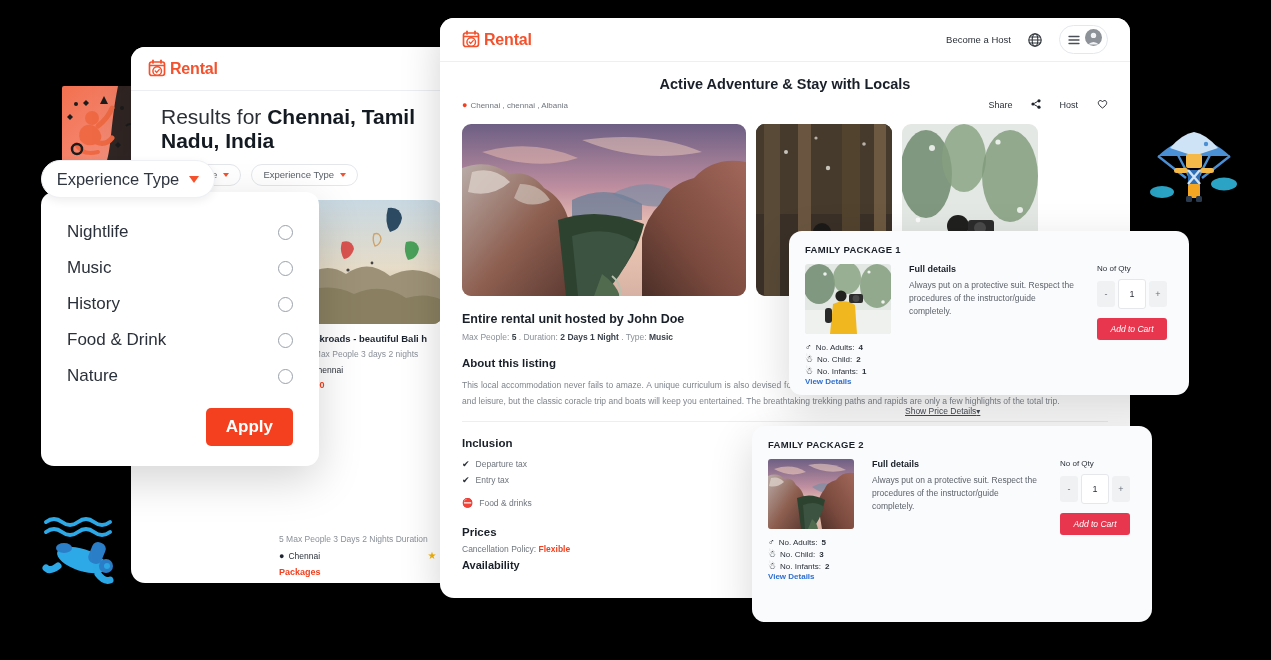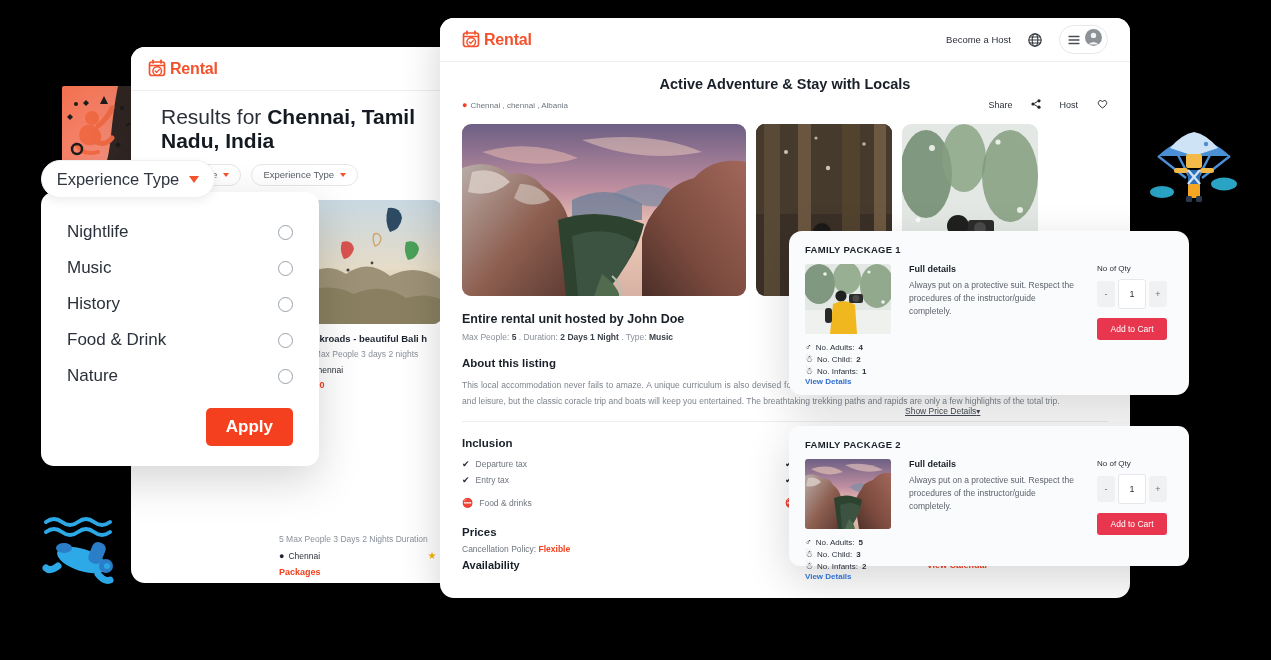--- a/index.html
+++ b/index.html
@@ -178,7 +178,7 @@
   .qty-stepper { display:flex; align-items:center; gap:3px; }
   .qty-btn { width:18px; height:26px; background:#f0f1f3; border-radius:3px; display:flex; align-items:center; justify-content:center; font-size:9px; color:#6a7079; border:none; cursor:pointer; font-family:"Liberation Sans",sans-serif; }
   .qty-val { width:28px; height:30px; background:#fff; border:1px solid #e5e7ea; border-radius:3px; display:flex; align-items:center; justify-content:center; font-size:9px; color:#2b313a; }
-  .add-cart { margin-top:9px; background:#e8364f; color:#fff; border:none; border-radius:3px; font-size:8.5px; padding:6px 8px; cursor:pointer; font-family:"Liberation Sans",sans-serif; width:70px; }
+  .add-cart { margin-top:9px; background:#e8364f; color:#fff; border:none; border-radius:3px; font-size:8.5px; padding:6px 8px; cursor:pointer; font-family:"Liberation Sans",sans-serif; width:70px;font-style:italic; }
 
   
   .ph { width:100%; height:100%; display:block; }

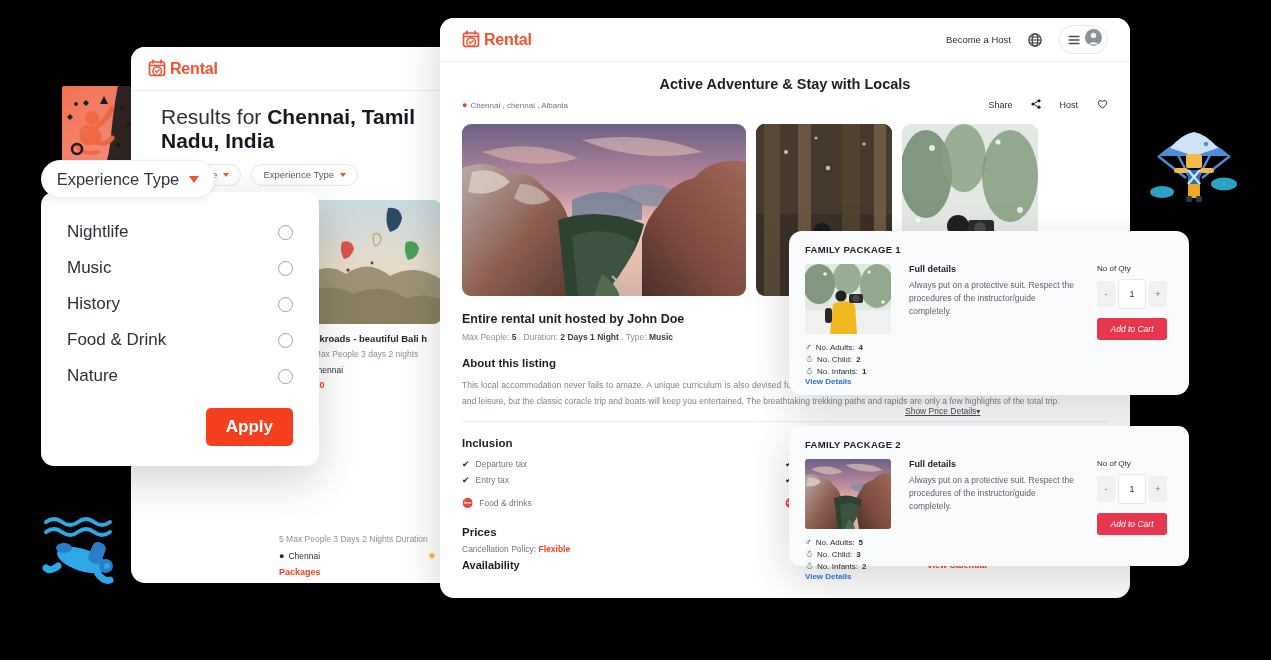--- a/index.html
+++ b/index.html
@@ -161,7 +161,7 @@
     box-shadow:0 14px 44px rgba(0,0,0,.16); padding:13px 16px 14px 16px;
   }
   #pkg1 { left:789px; top:231px; width:400px; height:164px; }
-  #pkg2 { left:789px; top:426px; width:400px; height:140px;border-radius:11px; }
+  #pkg2 { left:752px; top:426px; width:400px; height:196px; }
   .pkg-title { font-size:9.5px; font-weight:700; color:#1a2029; letter-spacing:.3px; margin:0 0 9px 0; }
   .pkg-inner { display:flex; gap:18px; }
   .pkg-left { width:86px; }

